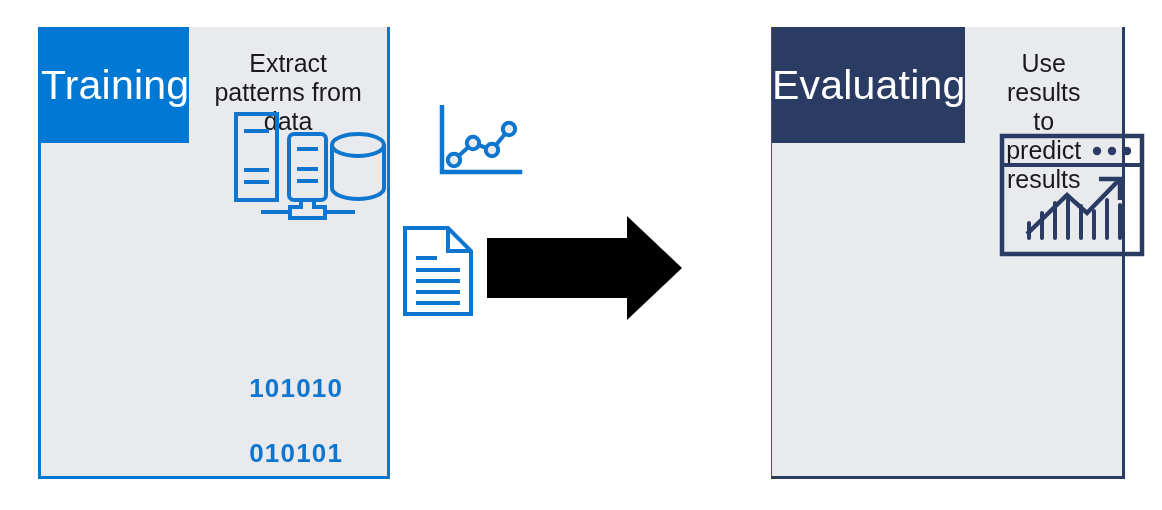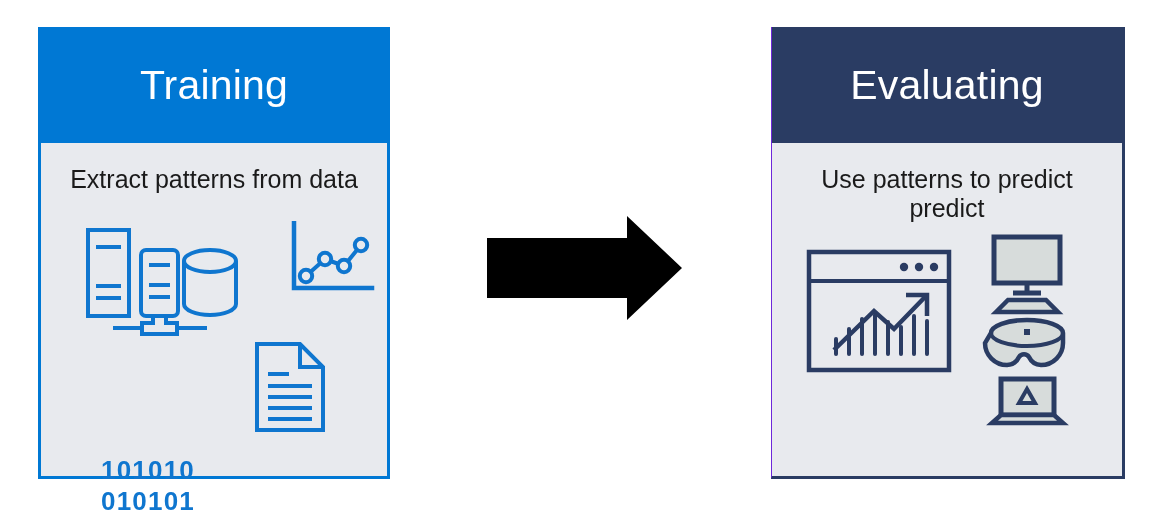--- a/index.html
+++ b/index.html
@@ -25,7 +25,7 @@
     position: absolute;
     box-sizing: border-box;
     display: flex;
-    flex-direction: column;
+    flex-direction: row;
     background: #e8eaee;
   }
   .card-training {

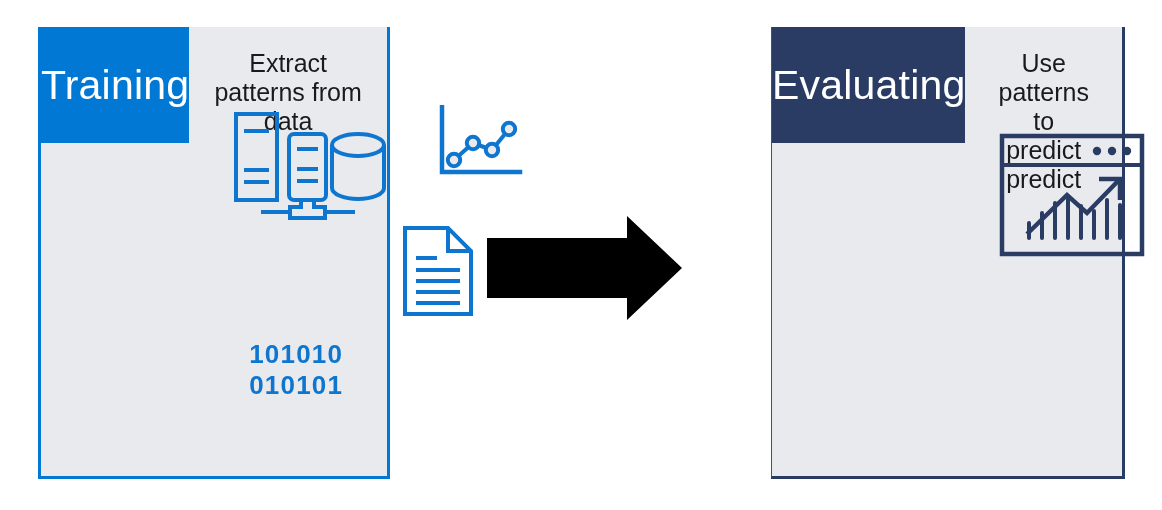--- a/index.html
+++ b/index.html
@@ -185,7 +185,7 @@
     </div>
 
     <div class="card-body">
-      <div class="card-subtitle">Use patterns to predict predict</div>
+      <div class="card-subtitle">Use results to predict results</div>
 
       <div class="icon-abs" style="left:34px; top:106px; width:152px; height:126px;">
         <svg width="152" height="126" viewBox="0 0 152 126" fill="none">

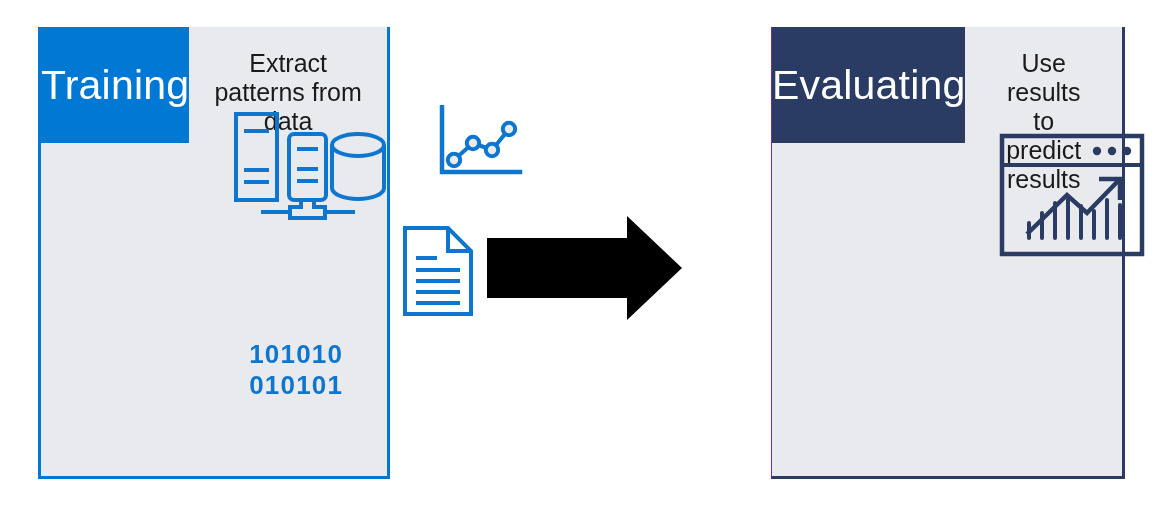--- a/index.html
+++ b/index.html
@@ -91,7 +91,7 @@
     line-height: 1.18;
     letter-spacing: 1.2px;
   }
-  .binary-row { display: block; white-space: pre; }
+  .binary-row { display: block; white-space: pre; margin-top: 34px; }
 
   
   .arrow-wrap {

